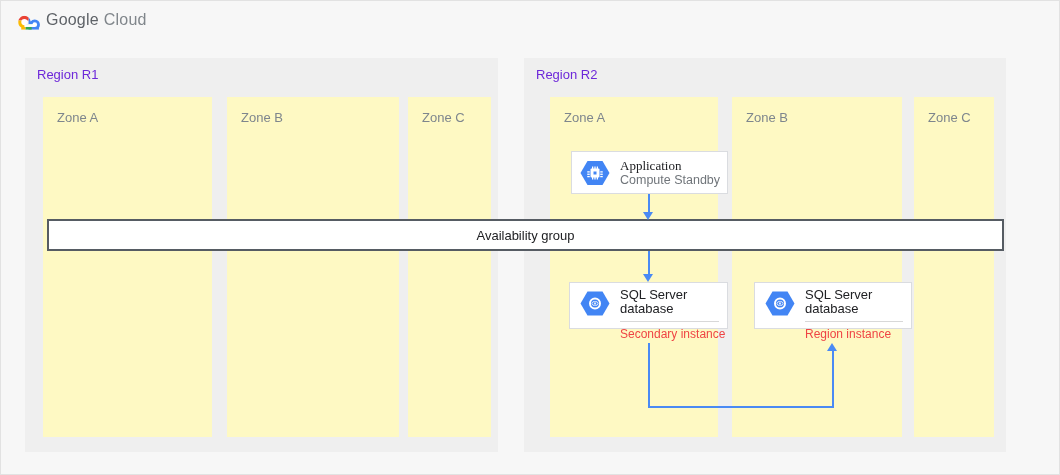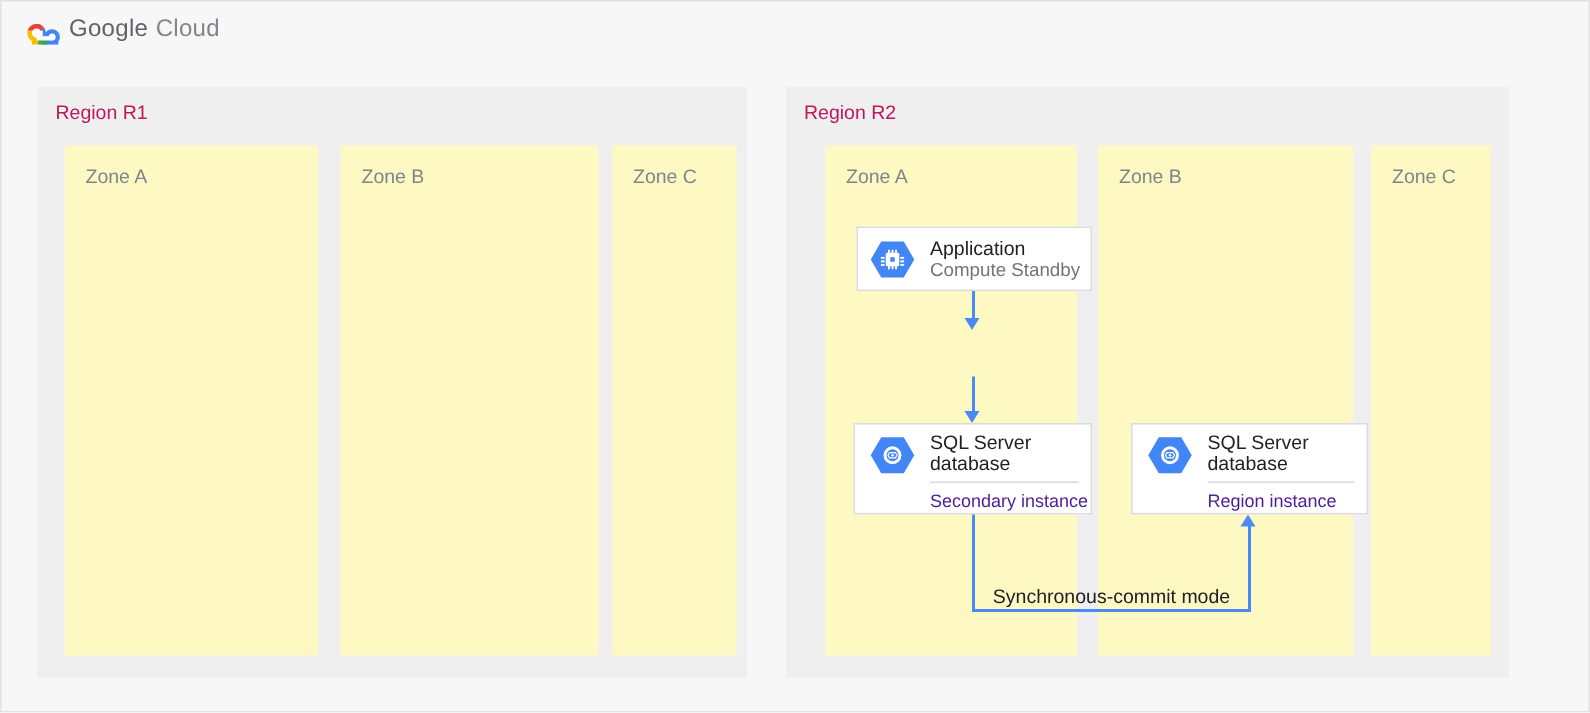--- a/index.html
+++ b/index.html
@@ -22,7 +22,7 @@
   .region{position:absolute;top:57px;height:394px;background:#efefef;}
   .region.r1{left:24px;width:473px;}
   .region.r2{left:523px;width:482px;}
-  .region-label{position:absolute;left:12px;top:9px;font-size:13px;color:#be185d;}
+  .region-label{position:absolute;left:12px;top:9px;font-size:13px;color:#6d28d9;}
   .zone{position:absolute;top:39px;height:340px;background:#fef9c3;}
   .zone-label{position:absolute;left:14px;top:13px;font-size:13px;color:#7e868d;}
   .r1 .za{left:18px;width:169px;}

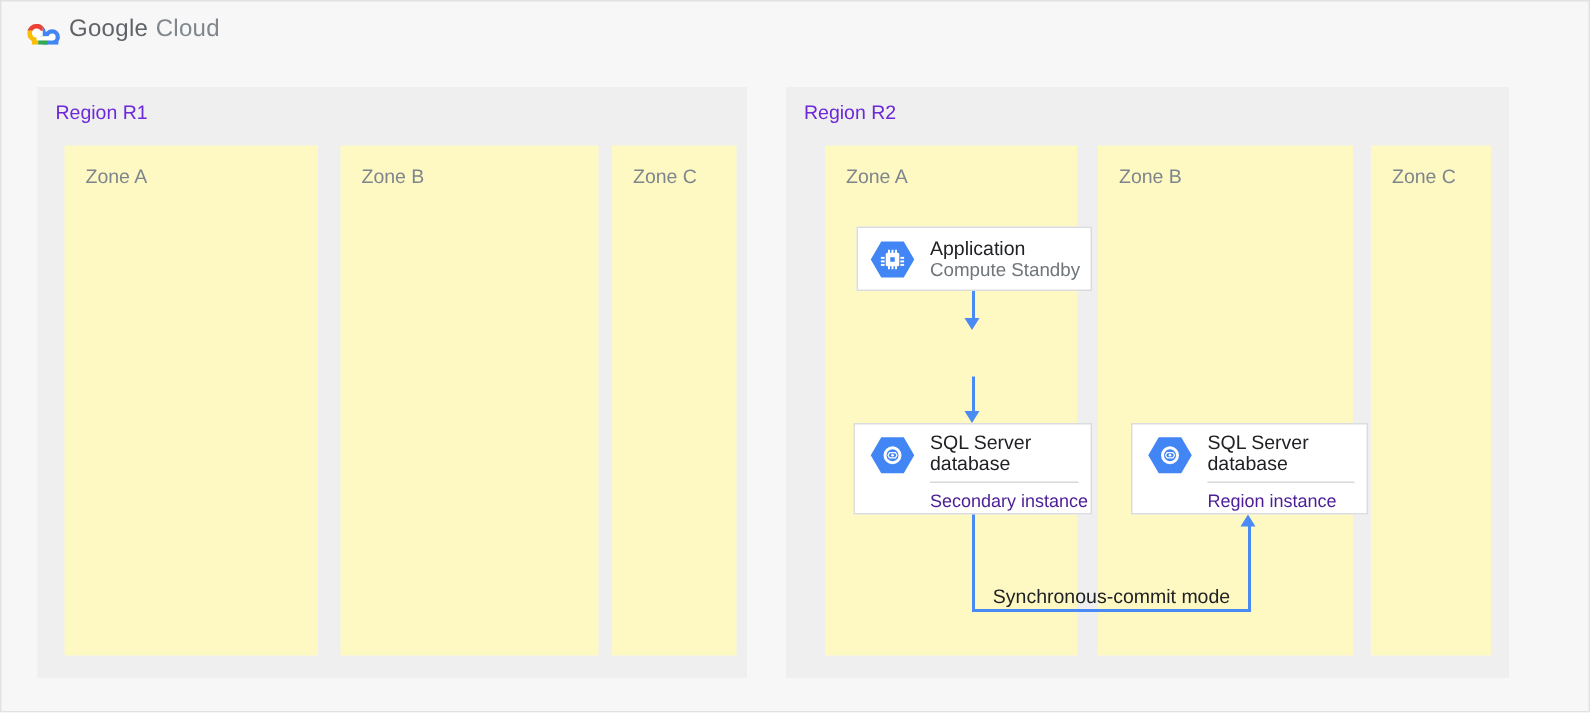--- a/index.html
+++ b/index.html
@@ -48,7 +48,7 @@
     display:flex;align-items:center;padding-left:8px;
   }
   .node.app .txt{margin-left:10px;}
-  .node-title{font-size:13px;line-height:15px;color:#202124;}
+  .node-title{font-size:13px;line-height:15px;color:#202124;font-family:Liberation Serif, serif;}
   .node-sub{font-size:12.5px;line-height:15px;color:#70757a;}
   .node.sql{left:568px;top:281px;width:159px;height:61px;}
   .node.sql2{left:753px;top:281px;width:158px;}

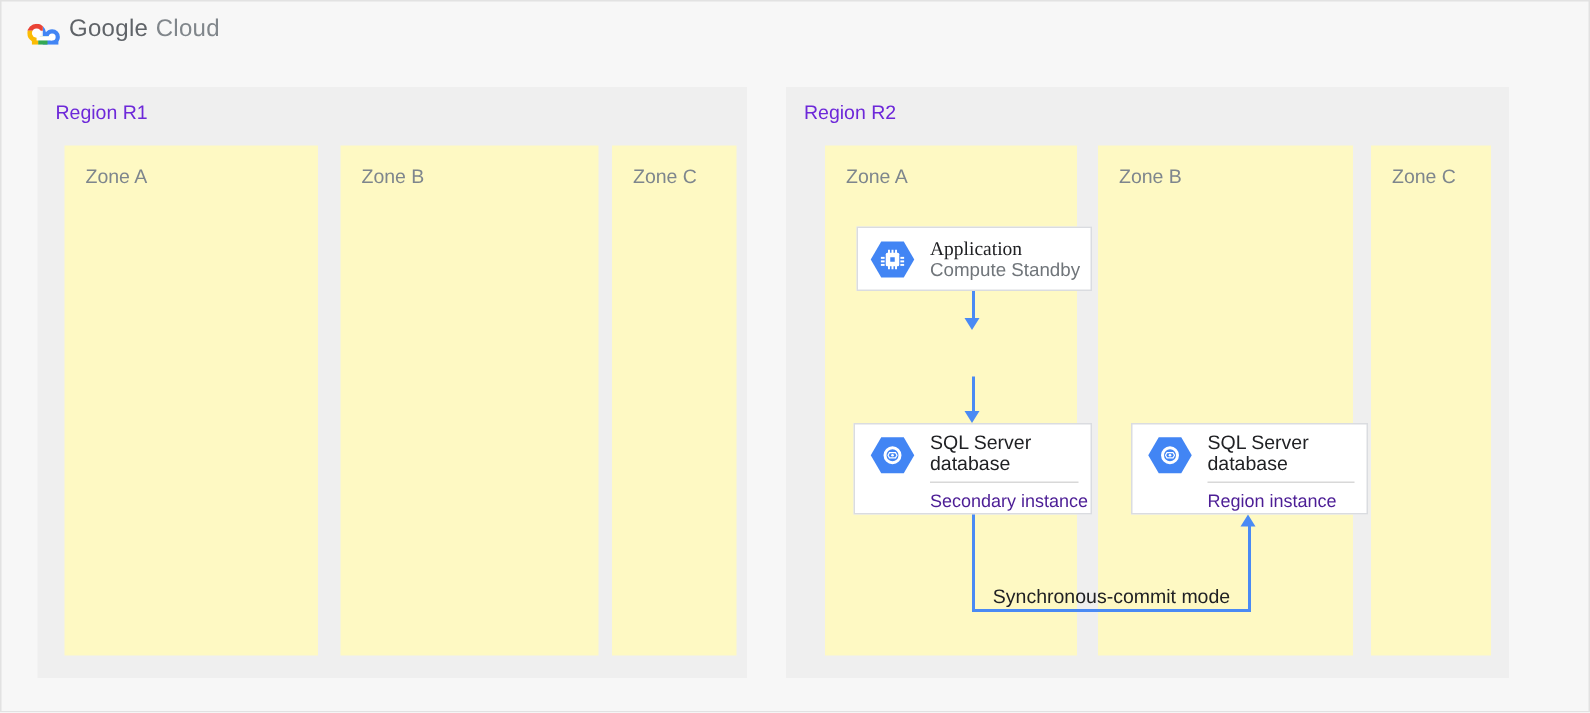--- a/index.html
+++ b/index.html
@@ -137,6 +137,9 @@
     </div>
   </div>
 
+  <div class="band">
+    <span>Availability group</span>
+  </div>
 
   <div class="node app">
     <svg class="hex-svg appicon" viewBox="0 0 60 52" aria-hidden="true">

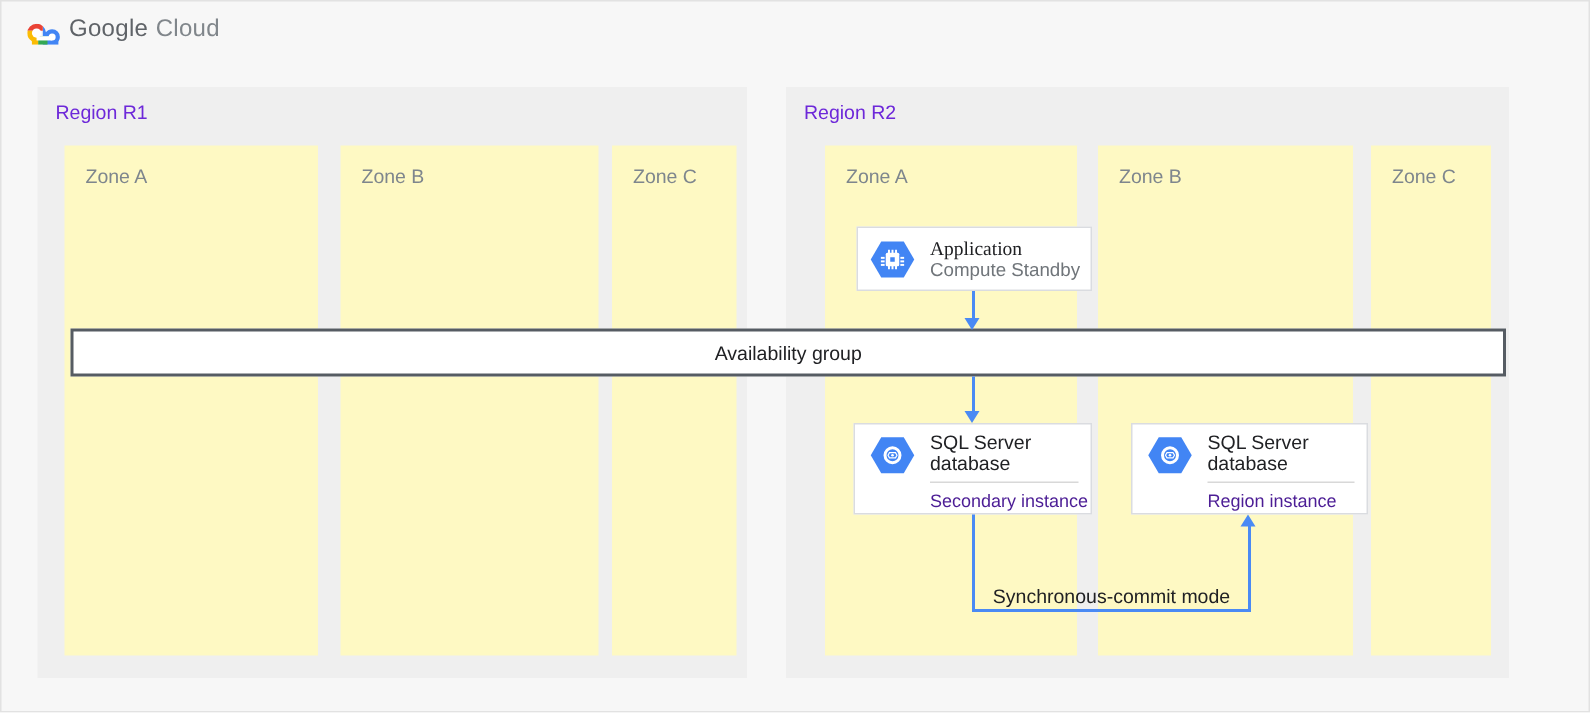--- a/index.html
+++ b/index.html
@@ -50,7 +50,7 @@
   .node.app .txt{margin-left:10px;}
   .node-title{font-size:13px;line-height:15px;color:#202124;font-family:Liberation Serif, serif;}
   .node-sub{font-size:12.5px;line-height:15px;color:#70757a;}
-  .node.sql{left:568px;top:281px;width:159px;height:61px;}
+  .node.sql{left:568px;top:281px;width:159px;height:47px;}
   .node.sql2{left:753px;top:281px;width:158px;}
   .node.sql .hex{position:absolute;left:10px;top:7px;}
   .node.sql .txt{position:absolute;left:50px;top:5px;right:8px;}

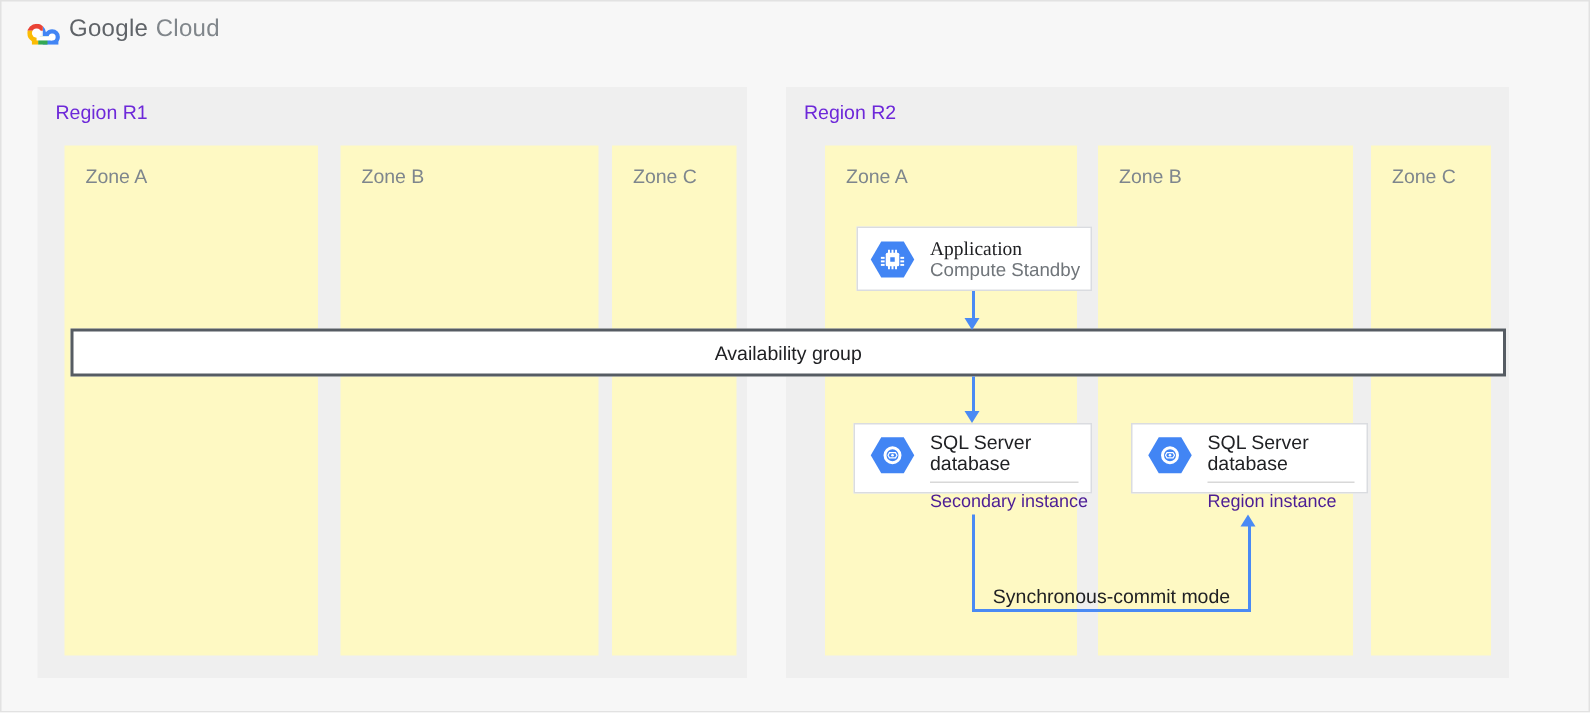--- a/index.html
+++ b/index.html
@@ -56,7 +56,7 @@
   .node.sql .txt{position:absolute;left:50px;top:5px;right:8px;}
   .sql-title{font-size:13px;line-height:14px;color:#202124;}
   .sql-divider{border:0;border-top:1px solid #d8d8d8;margin:5px 0 0 0;}
-  .sql-instance{font-size:12px;color:#4c1d95;margin-top:5px;white-space:nowrap;}
+  .sql-instance{font-size:12px;color:#ef4444;margin-top:5px;white-space:nowrap;}
   .hex-svg{width:30px;height:27px;display:block;}
   .hex-svg.appicon{width:30px;height:26px;}
   

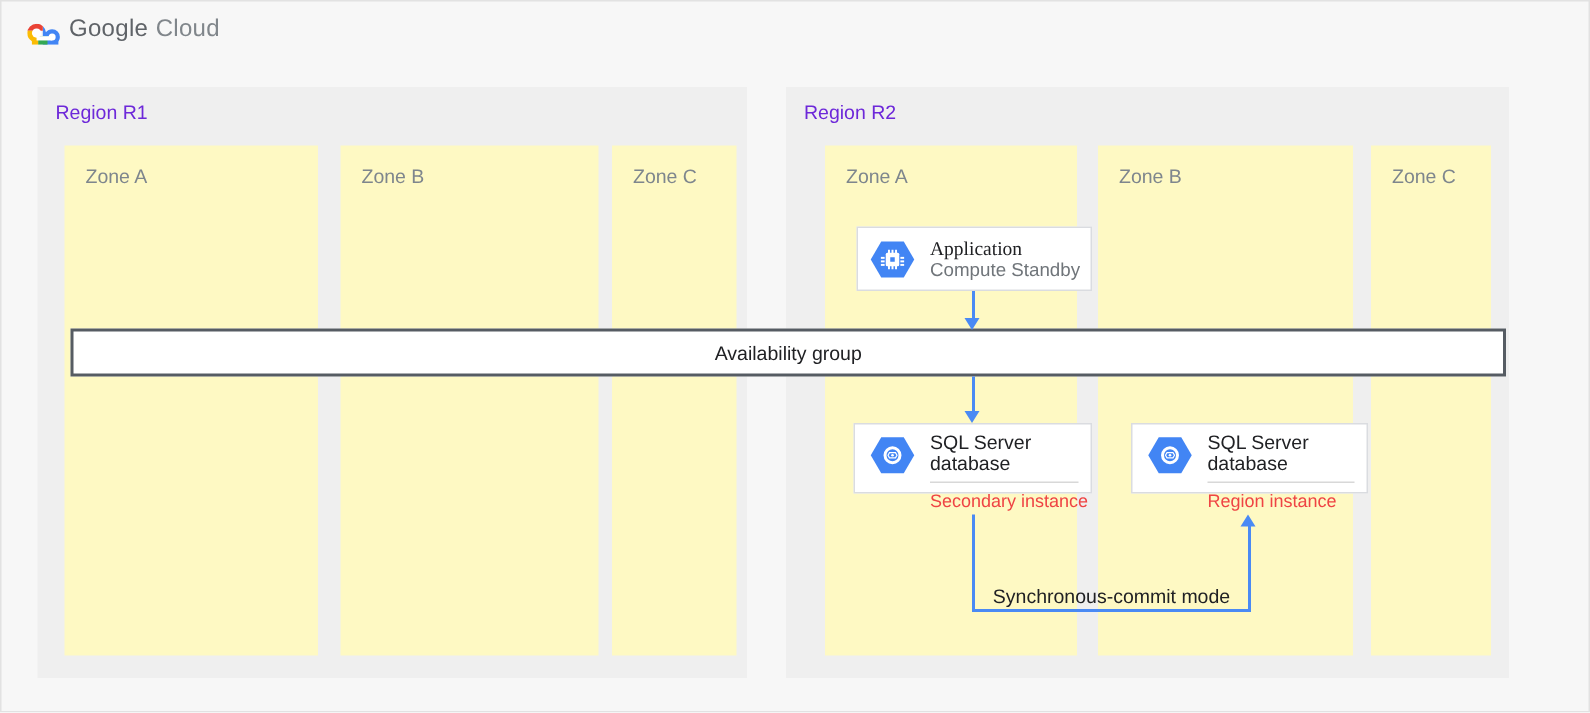--- a/index.html
+++ b/index.html
@@ -205,7 +205,6 @@
   <div class="hline ch"></div>
   <div class="vline cv2"></div>
   <div class="head-up cvh"></div>
-  <div class="conn-label">Synchronous-commit mode</div>
 
 </div>
 

